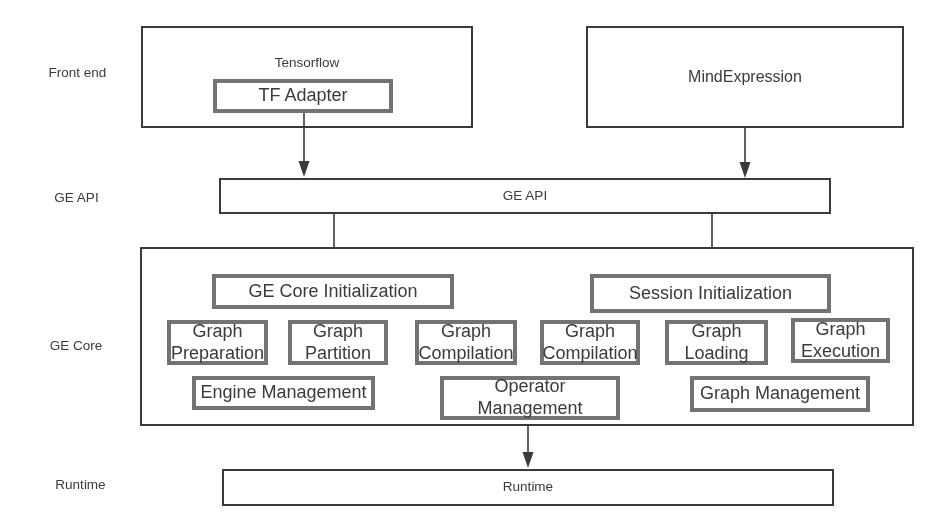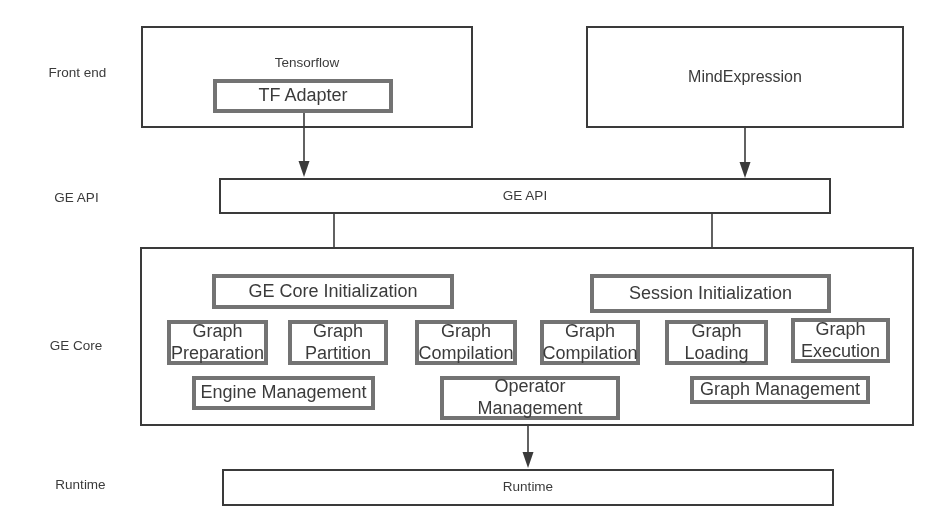--- a/index.html
+++ b/index.html
@@ -169,7 +169,7 @@
     <span>Operator Management</span>
   </div>
 
-  <div class="box node" style="left:690px; top:376px; width:180px; height:28px;">
+  <div class="box node" style="left:690px; top:376px; width:180px; height:36px;">
     <span>Graph Management</span>
   </div>
 

